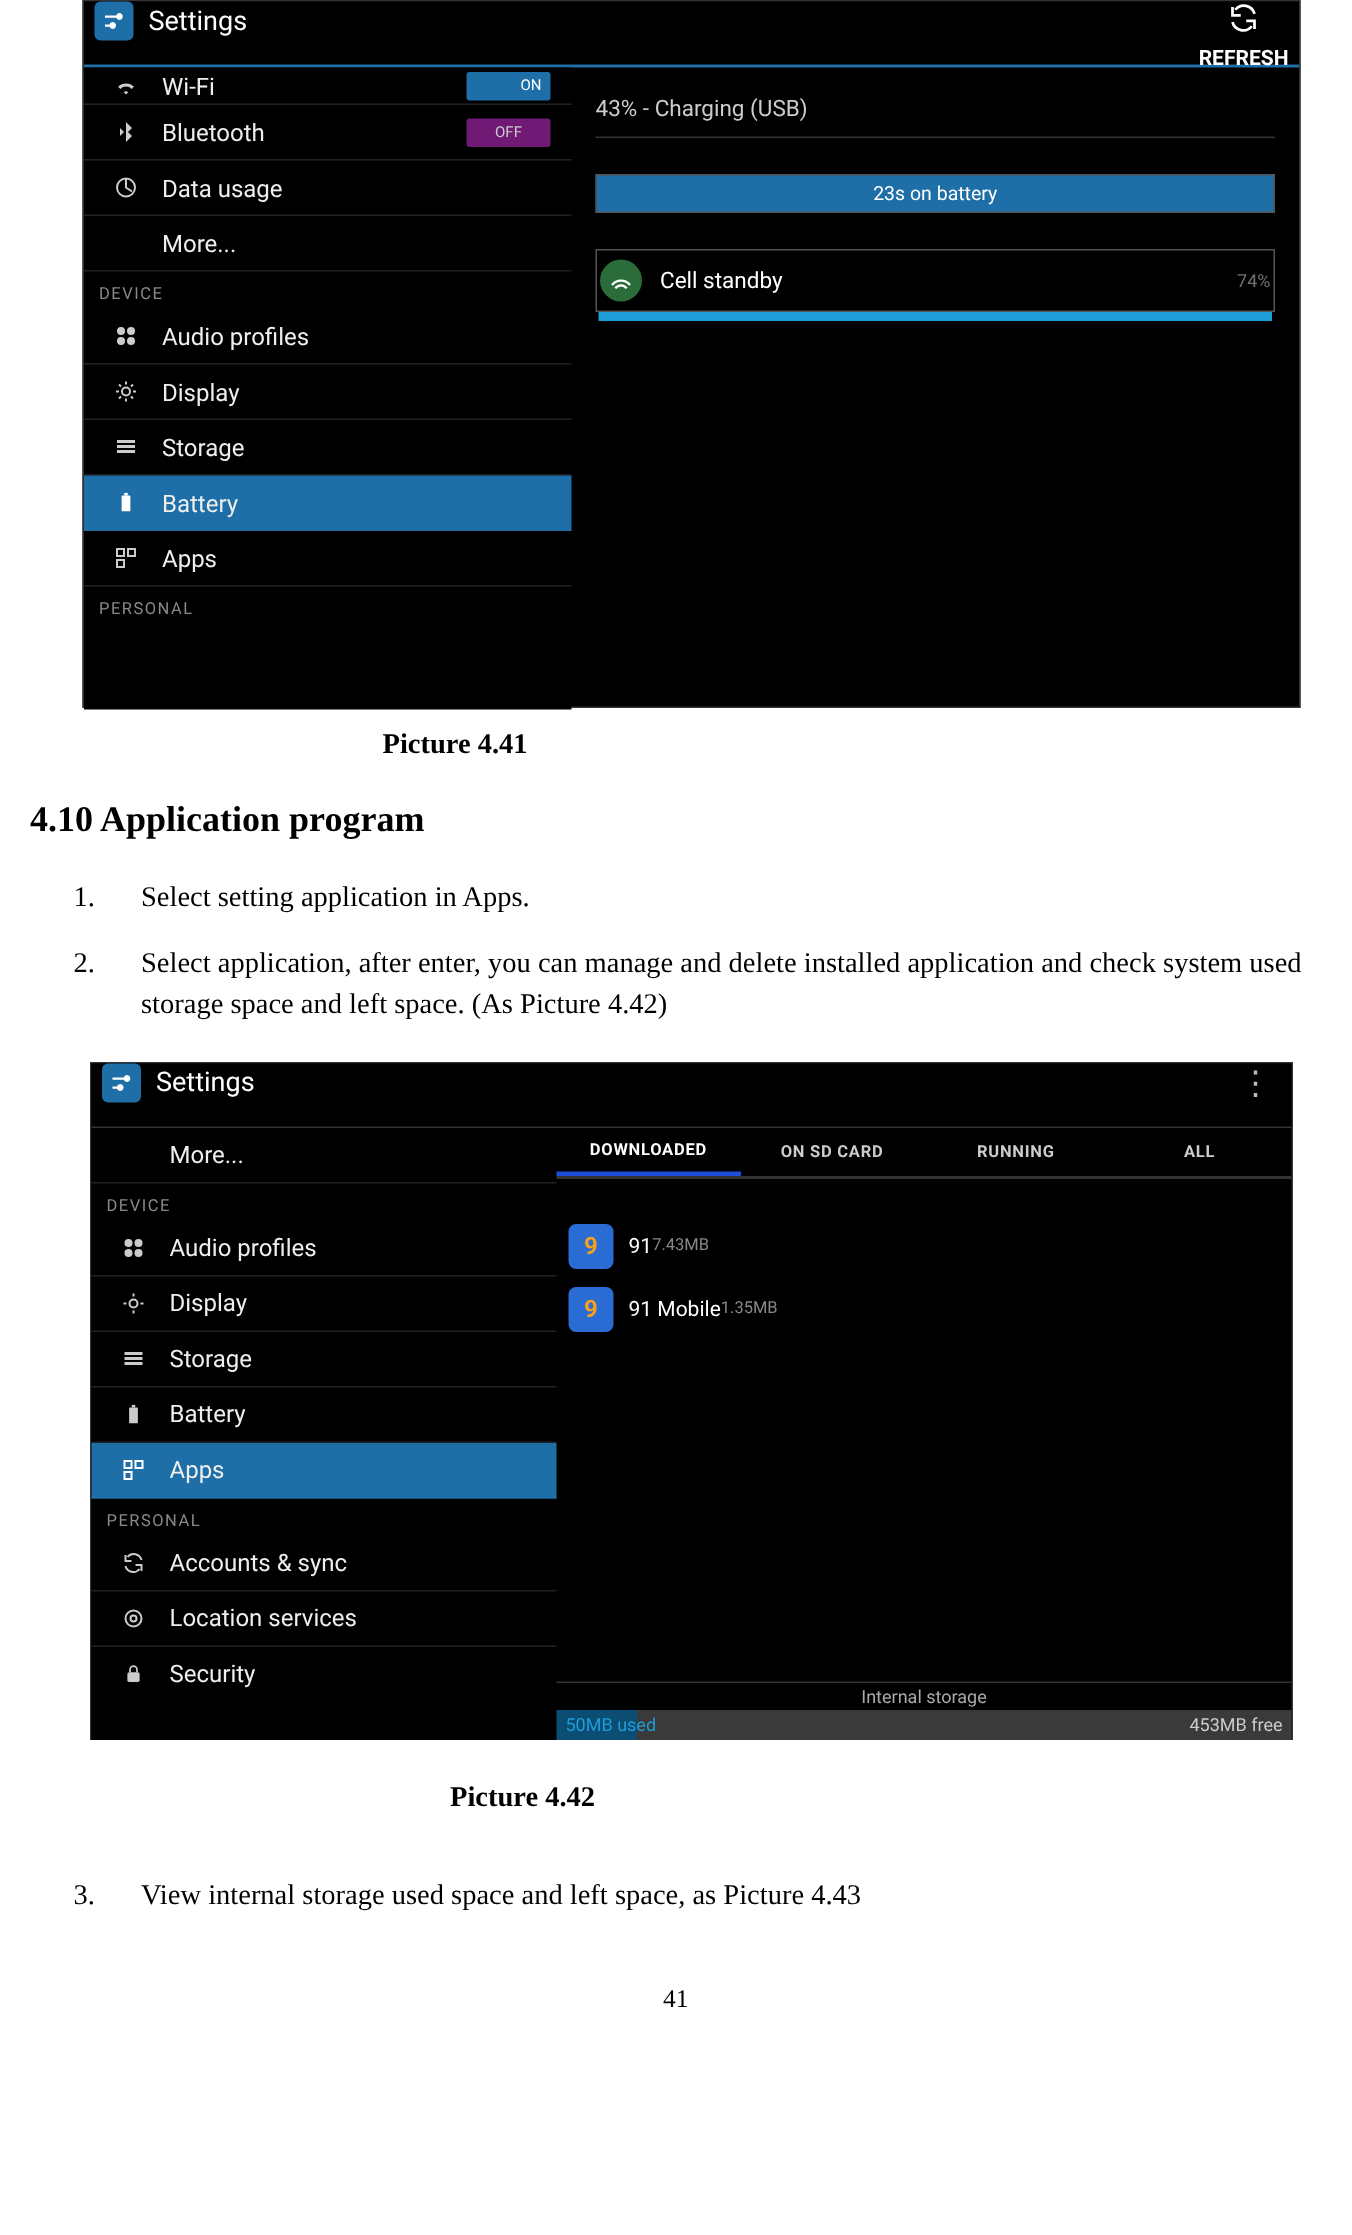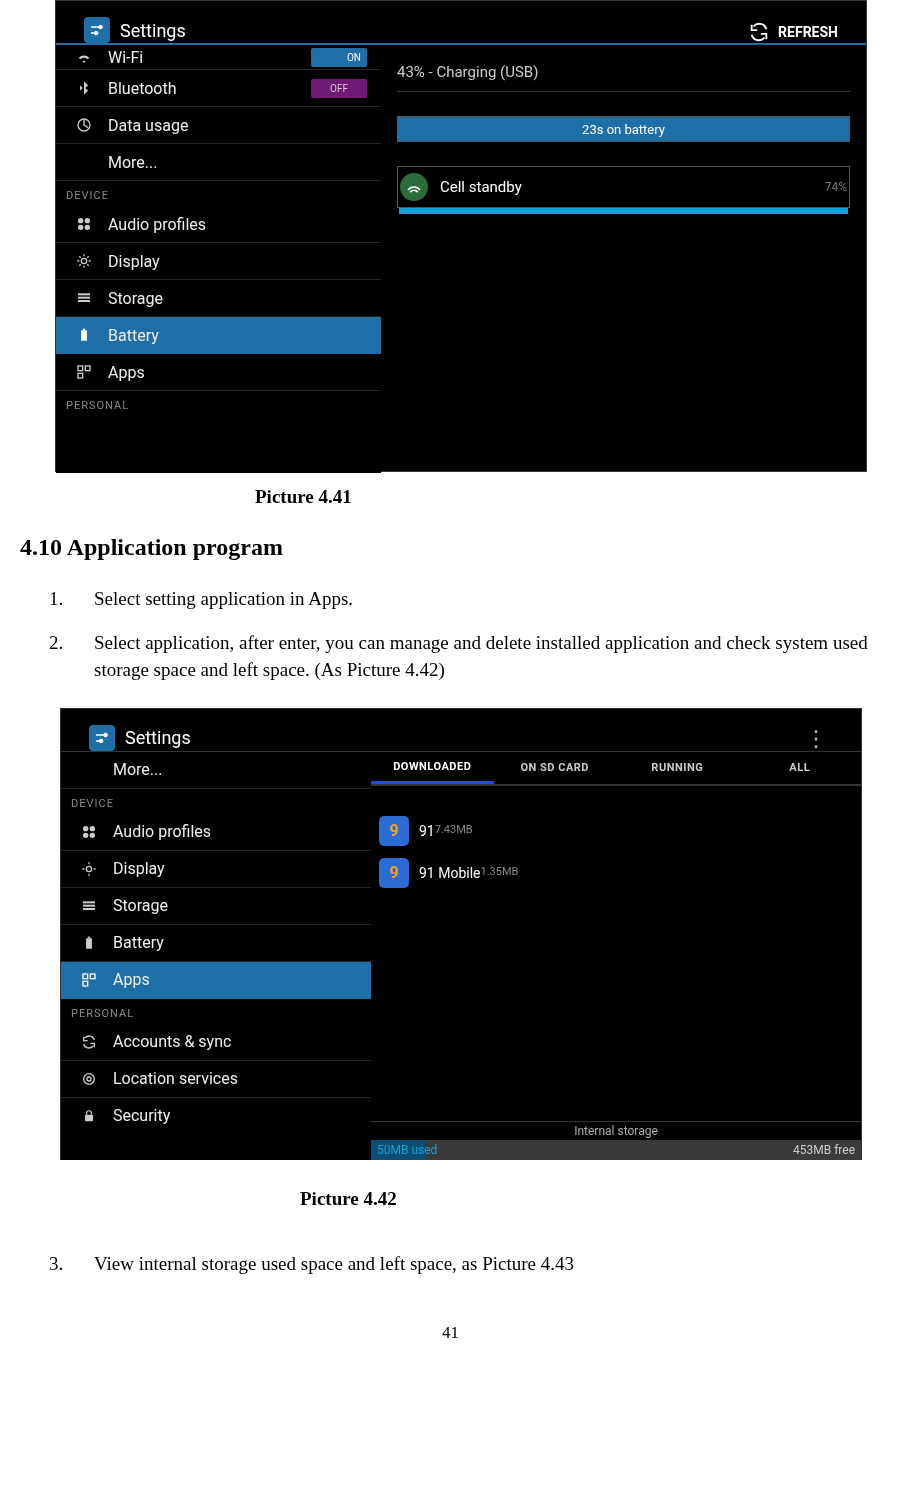--- a/index.html
+++ b/index.html
@@ -22,8 +22,8 @@
   
   .shot1 { width: 810px; height: 470px; position: relative; margin: 0 0 10px 35px; }
   .topbar {
-    display: flex; align-items: flex-end; justify-content: space-between;
-    height: 42px; padding: 0 28px; background: #000; border-bottom: 2px solid #1e6ea7;
+    display: flex; align-items: flex-start; justify-content: space-between;
+    height: 42px; padding: 0 7px; background: #000; border-bottom: 2px solid #1e6ea7;
   }
   .topbar-left { display: flex; align-items: center; gap: 10px; font-size: 18px; }
   .settings-icon {

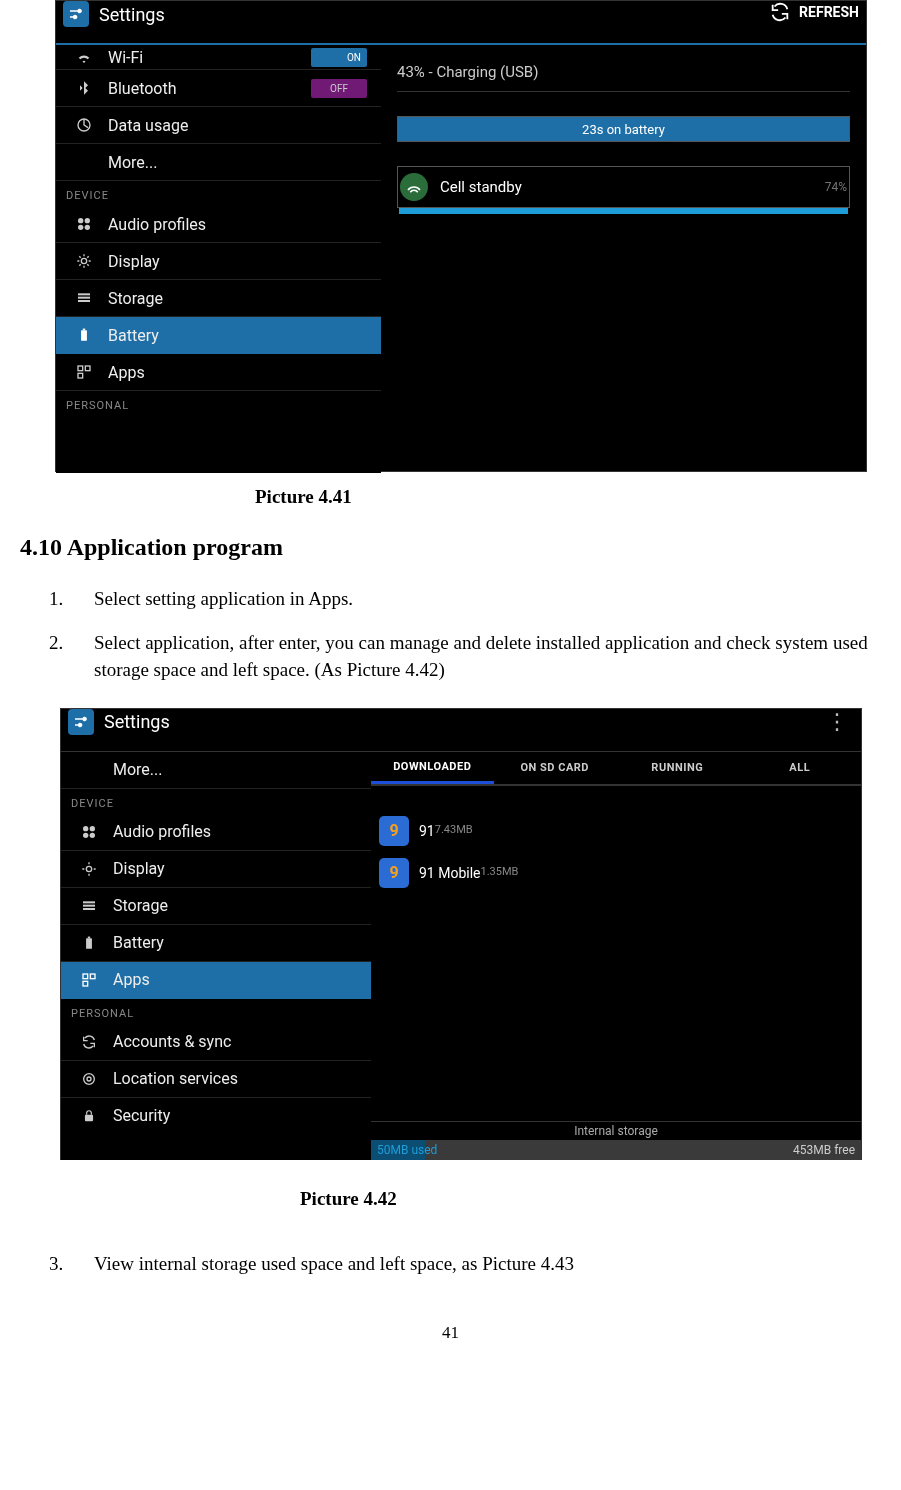--- a/index.html
+++ b/index.html
@@ -31,7 +31,7 @@
     display: flex; align-items: center; justify-content: center;
   }
   .settings-icon svg { width: 18px; height: 18px; }
-  .refresh { display: flex; align-items: center; gap: 8px; font-size: 14px; font-weight: 700; }
+  .refresh { display: flex; align-items: center; gap: 8px; font-size: 14px; font-weight: 700; flex-direction: column; }
   .refresh svg { width: 22px; height: 22px; }
   .shot-body { display: flex; height: calc(100% - 42px); }
   .sidebar { width: 325px; background: #000; display: flex; flex-direction: column; font-size: 16px; }

